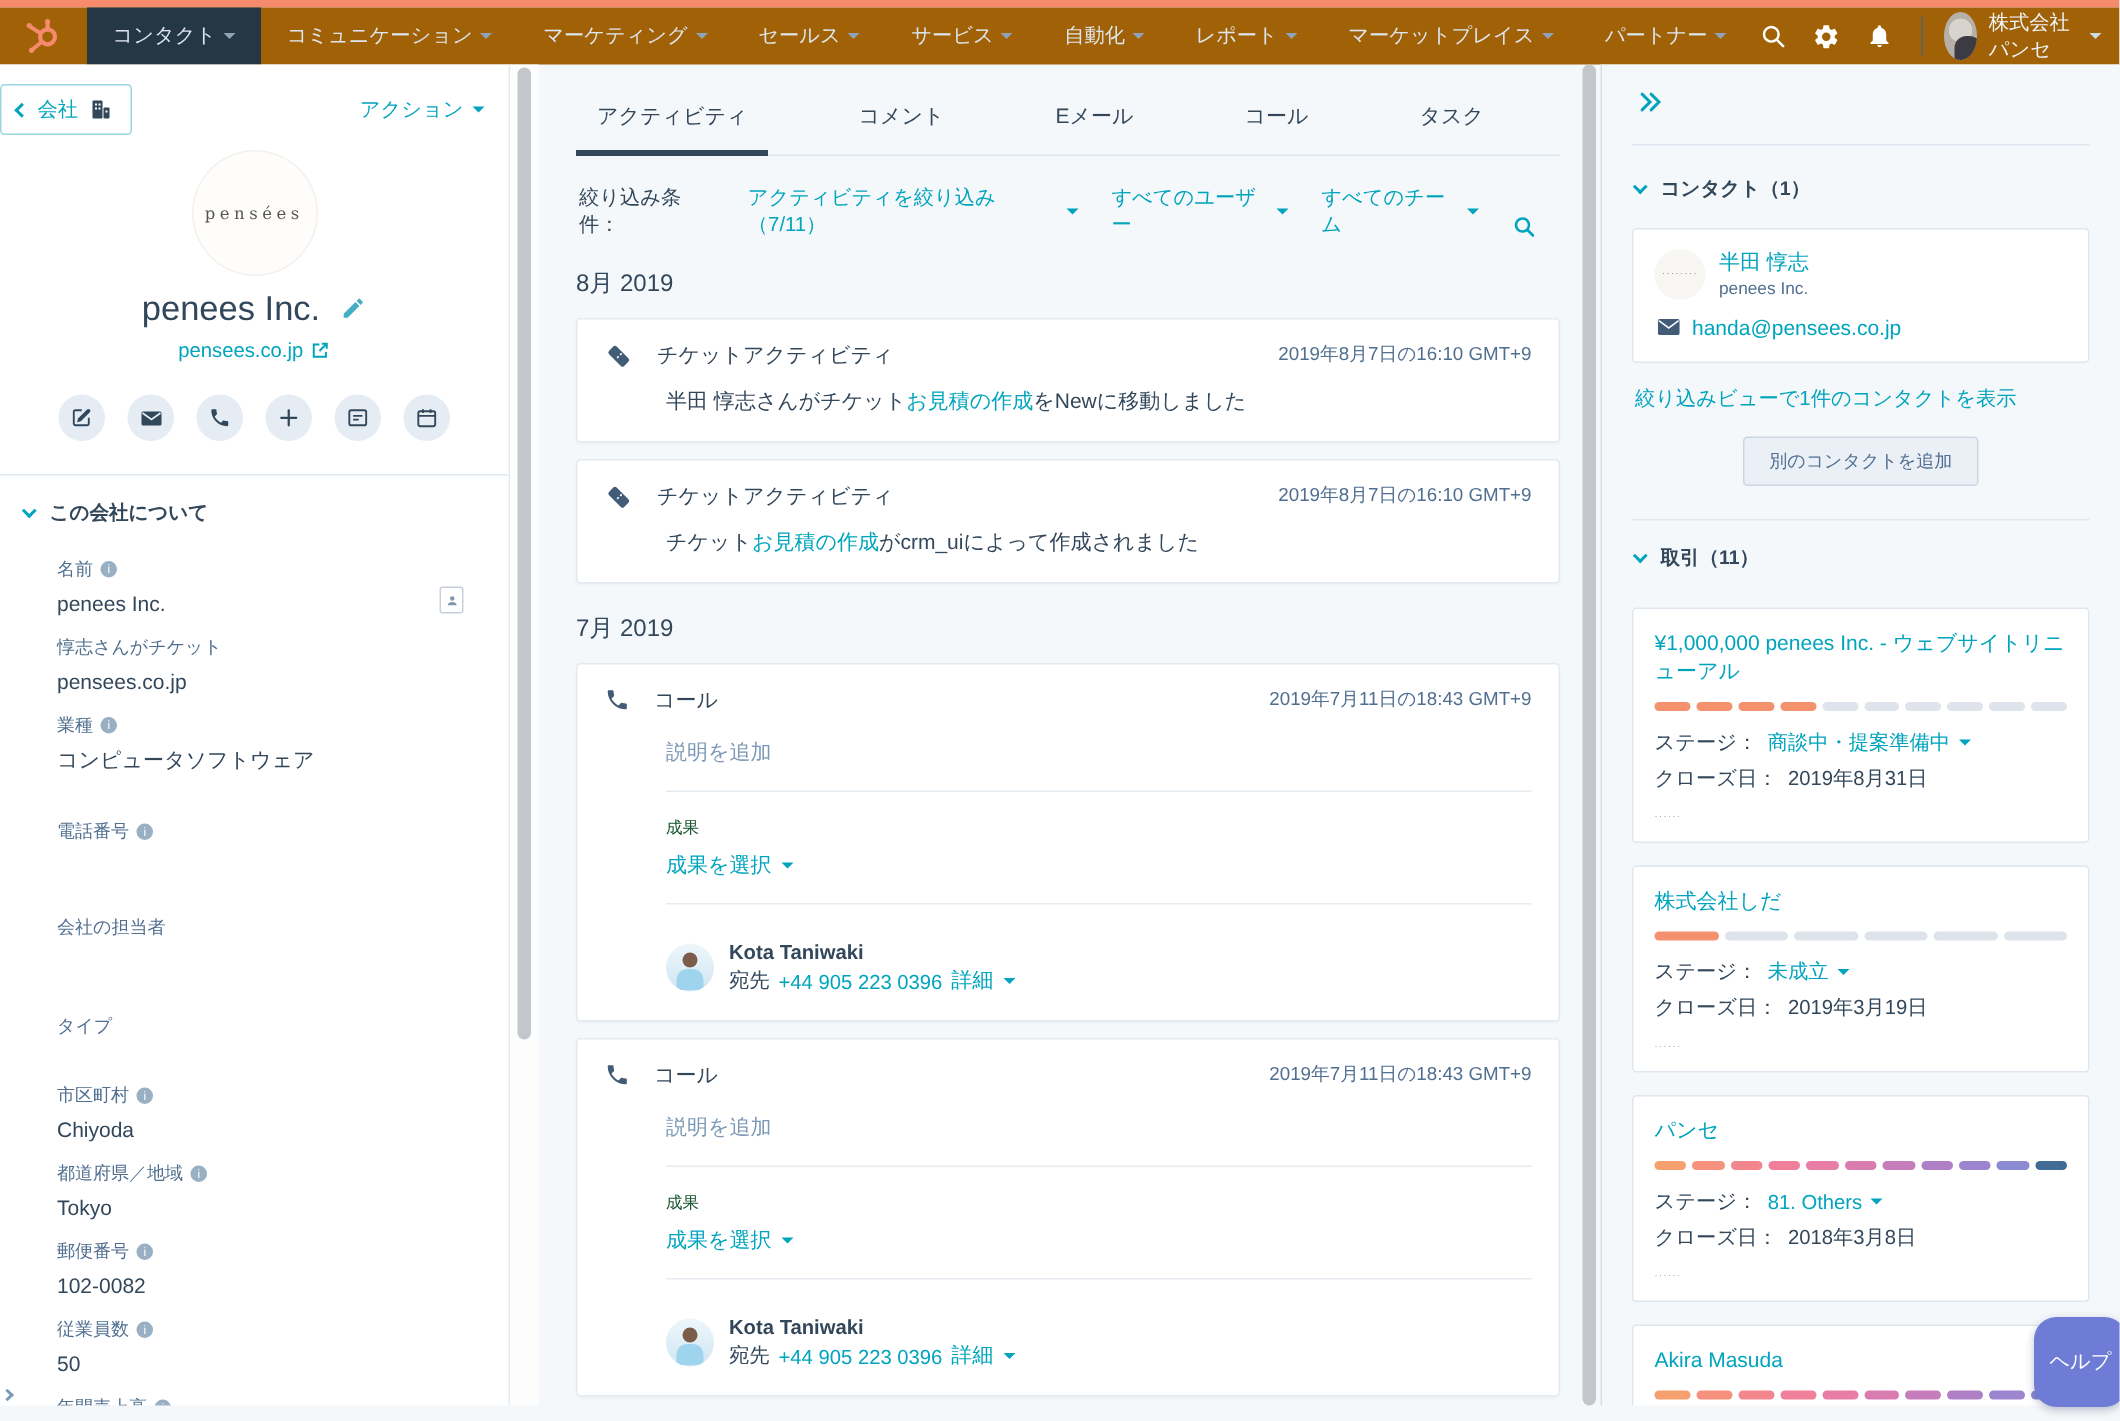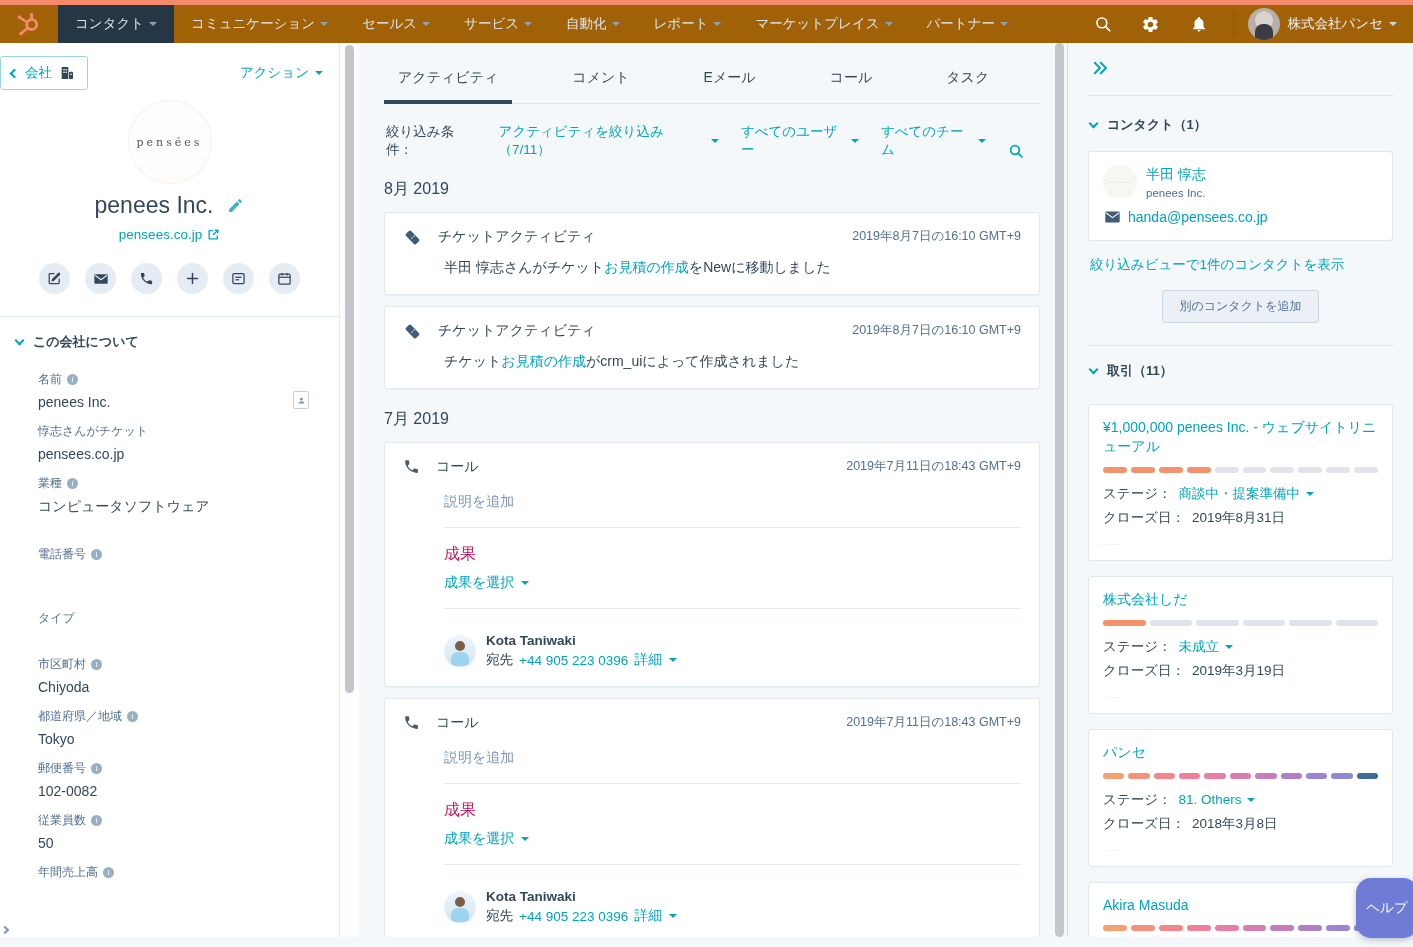--- a/index.html
+++ b/index.html
@@ -142,6 +142,10 @@
           <span class="caret"></span>
         </div>
       <div class="nav-item">
+          <span>マーケティング</span>
+          <span class="caret"></span>
+        </div>
+      <div class="nav-item">
           <span>セールス</span>
           <span class="caret"></span>
         </div>

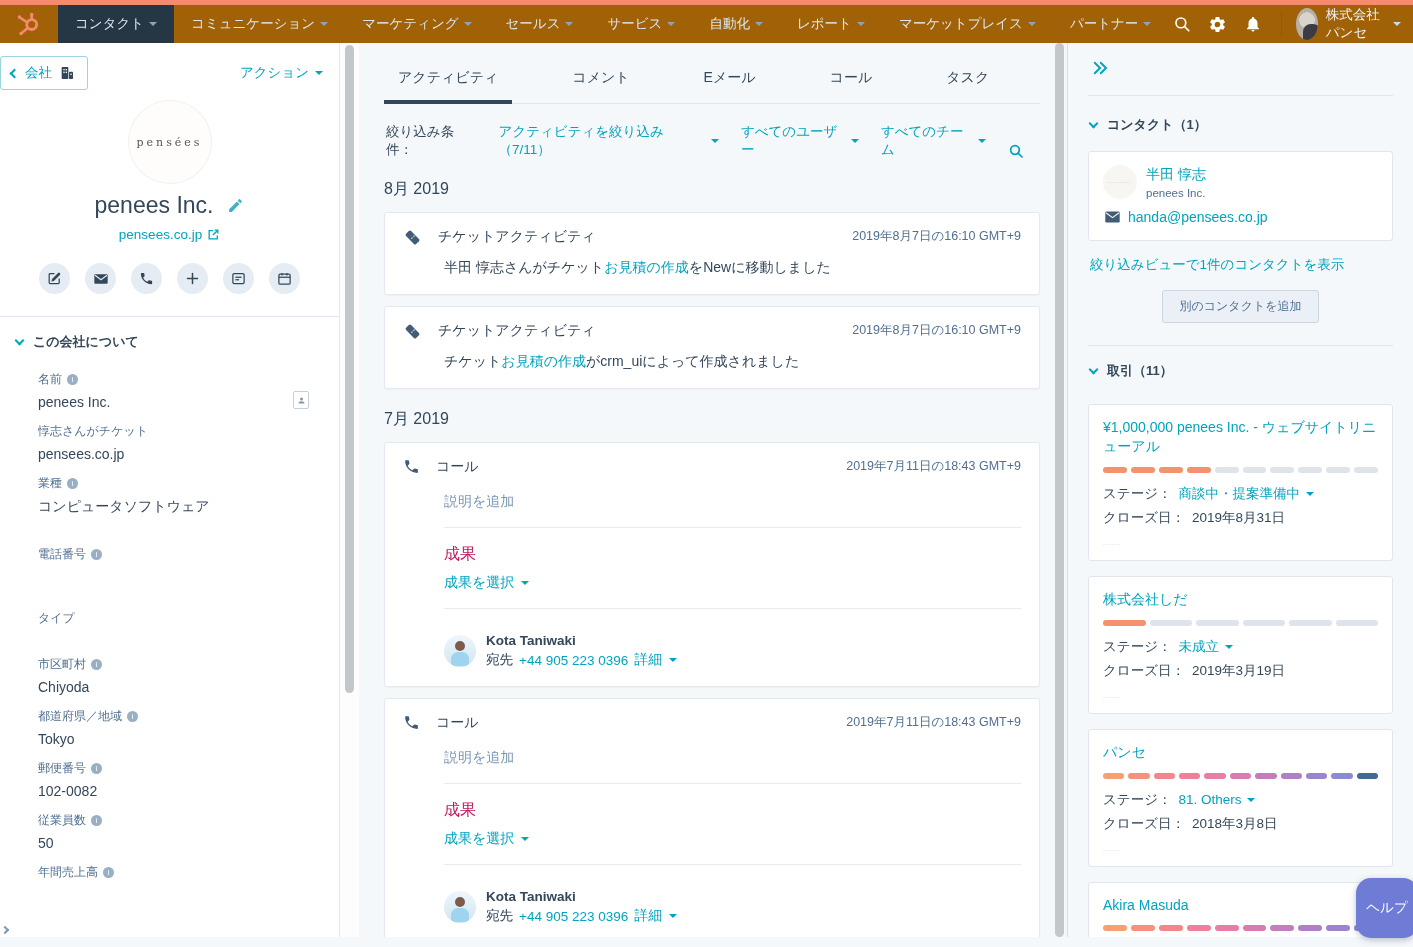--- a/index.html
+++ b/index.html
@@ -80,7 +80,7 @@
   .inline-link { color:#00a4bd; cursor:pointer; }
   .desc-placeholder { color:#7c98b6; margin-top:17px; cursor:pointer; font-size:14px; }
   .hline { height:1px; background:#e5ebf1; margin:16px 0; }
-  .outcome-label { font-size:16px; color:#be185d; margin-bottom:9px; }
+  .outcome-label { font-size:11px; color:#14532d; margin-bottom:9px; }
   .select-link { color:#00a4bd; font-size:14px; display:inline-flex; align-items:center; gap:7px; cursor:pointer; }
   .caller { display:flex; gap:10px; margin-top:24px; align-items:center; }
   .caller-avatar { width:32px; height:32px; border-radius:50%; background:linear-gradient(#eef6fb,#cfe6f2); position:relative; overflow:hidden; flex:none; }

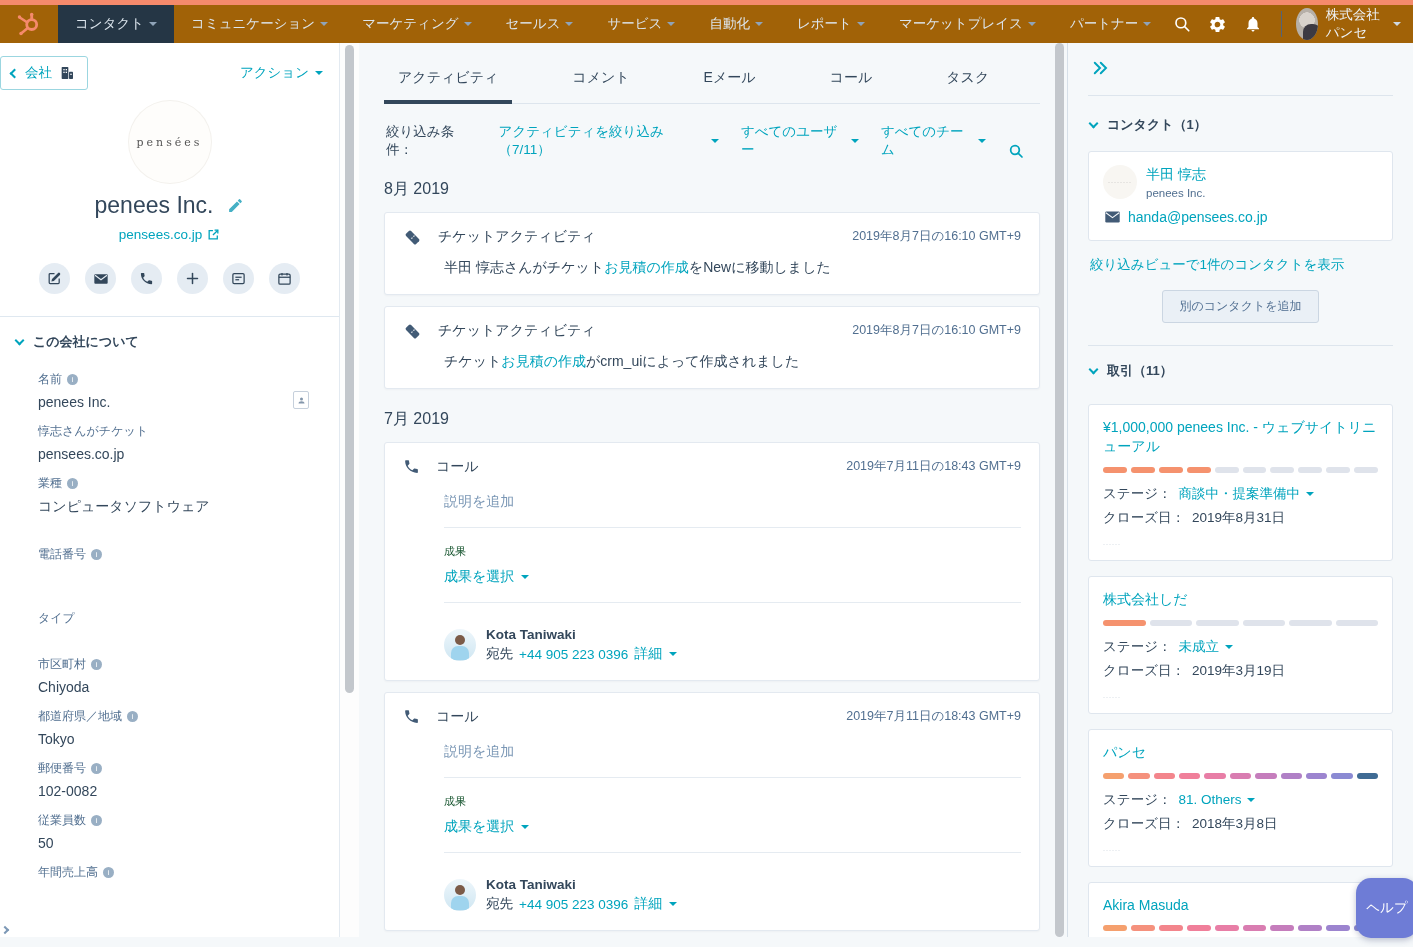--- a/index.html
+++ b/index.html
@@ -325,6 +325,12 @@
             </div>
           <div class="field-value"></div>
         </div>
+        <div class="field" style="margin-bottom:33px;">
+          <div class="field-label">
+              <span>会社の担当者</span>
+            </div>
+          <div class="field-value"></div>
+        </div>
         <div class="field">
           <div class="field-label">
               <span>タイプ</span>

